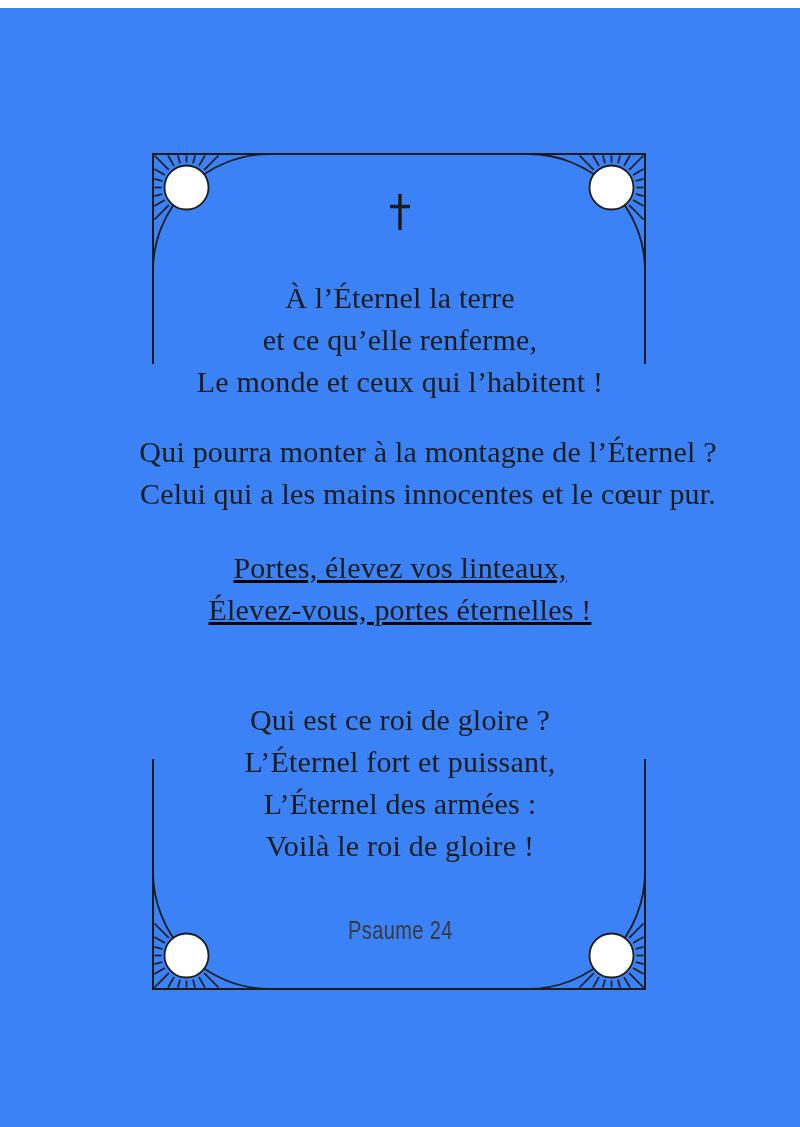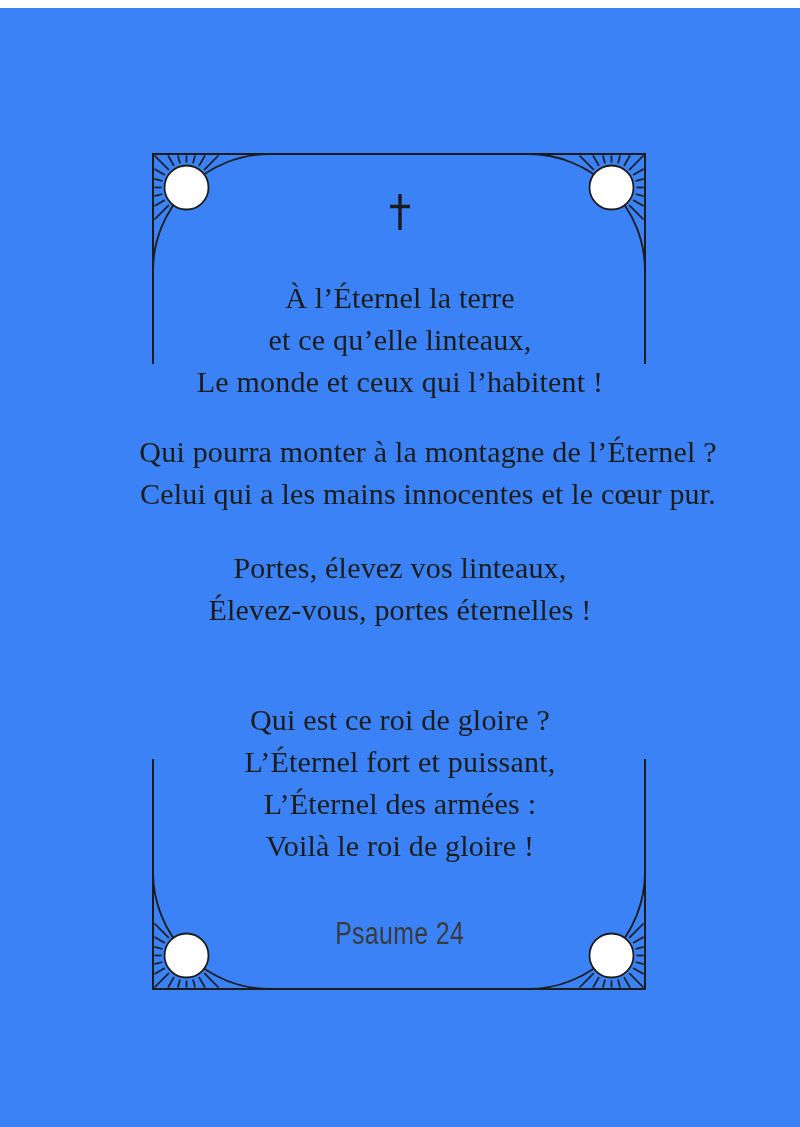--- a/index.html
+++ b/index.html
@@ -98,7 +98,7 @@
 
   <div class="stanza stanza-1">
     <div class="verse">À l’Éternel la terre</div>
-    <div class="verse">et ce qu’elle linteaux,</div>
+    <div class="verse">et ce qu’elle renferme,</div>
     <div class="verse">Le monde et ceux qui l’habitent !</div>
   </div>
 

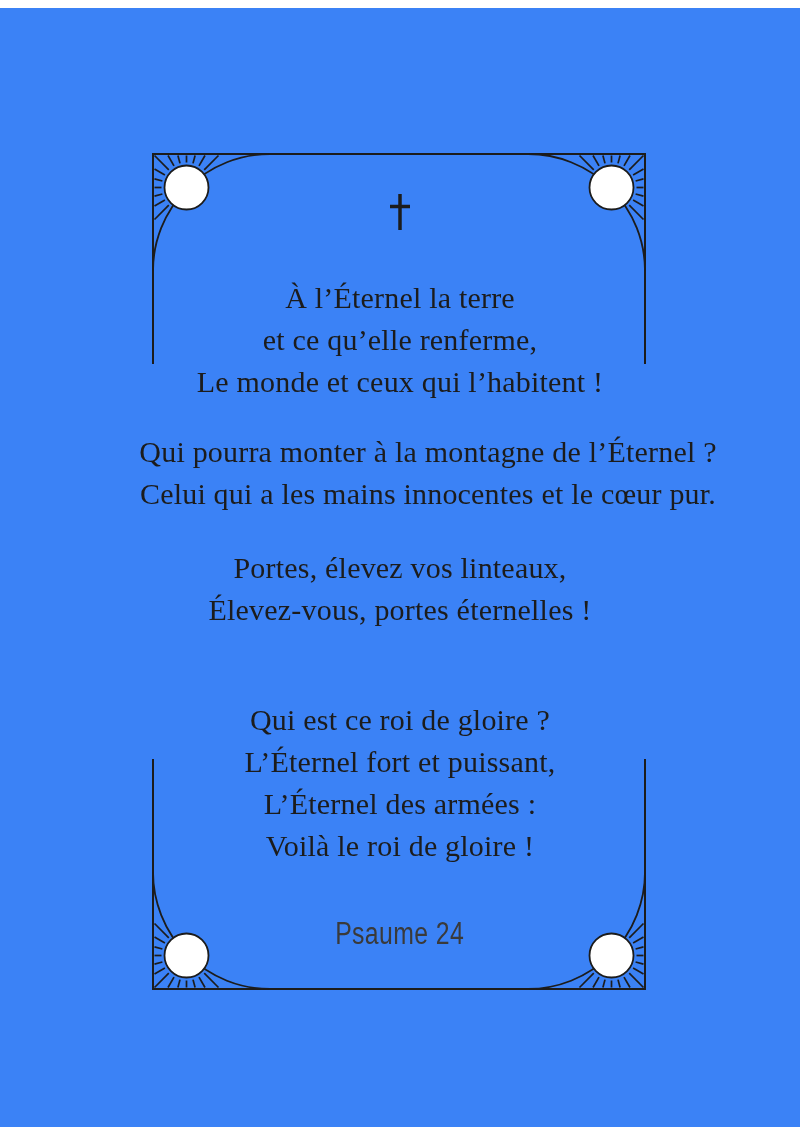--- a/index.html
+++ b/index.html
@@ -29,7 +29,7 @@
   .verse  { font-size:30px; line-height:42px; color:#1c1c1c; letter-spacing:0.2px; }
   .stanza-1 { top:269px; }
   .stanza-2 { top:423px;padding-left:28px; }
-  .stanza-3 { top:539px; }
+  .stanza-3 { top:539px;text-decoration:underline; }
   .stanza-4 { top:691px; }
   .attribution {
     position:absolute; left:0; top:908px; width:800px; text-align:center;

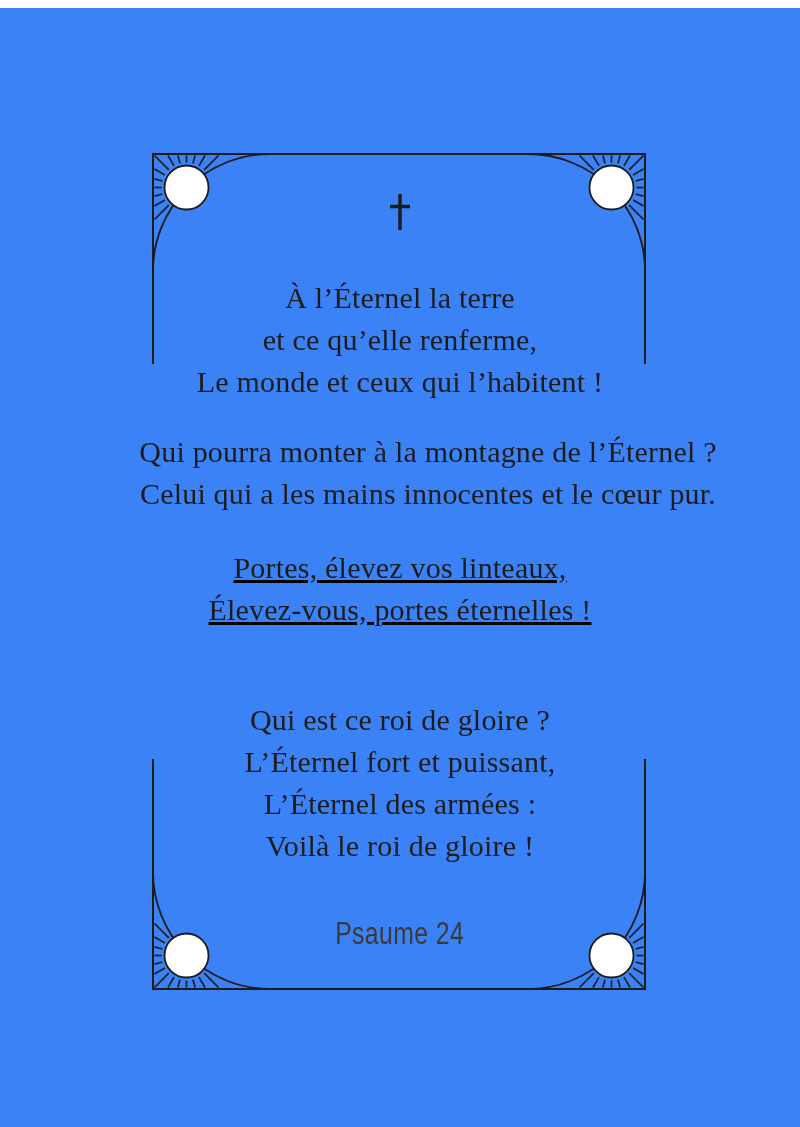--- a/index.html
+++ b/index.html
@@ -33,7 +33,7 @@
   .stanza-4 { top:691px; }
   .attribution {
     position:absolute; left:0; top:908px; width:800px; text-align:center;
-    font-family:"Liberation Sans", sans-serif; font-size:31px; color:#3a3a3a;
+    font-family:"Liberation Sans", sans-serif; font-size:25px; color:#3a3a3a;
   }
   .attribution span { display:inline-block; transform:scaleX(0.8); letter-spacing:0.5px; }
   .svgdefs { position:absolute; width:0; height:0; }

